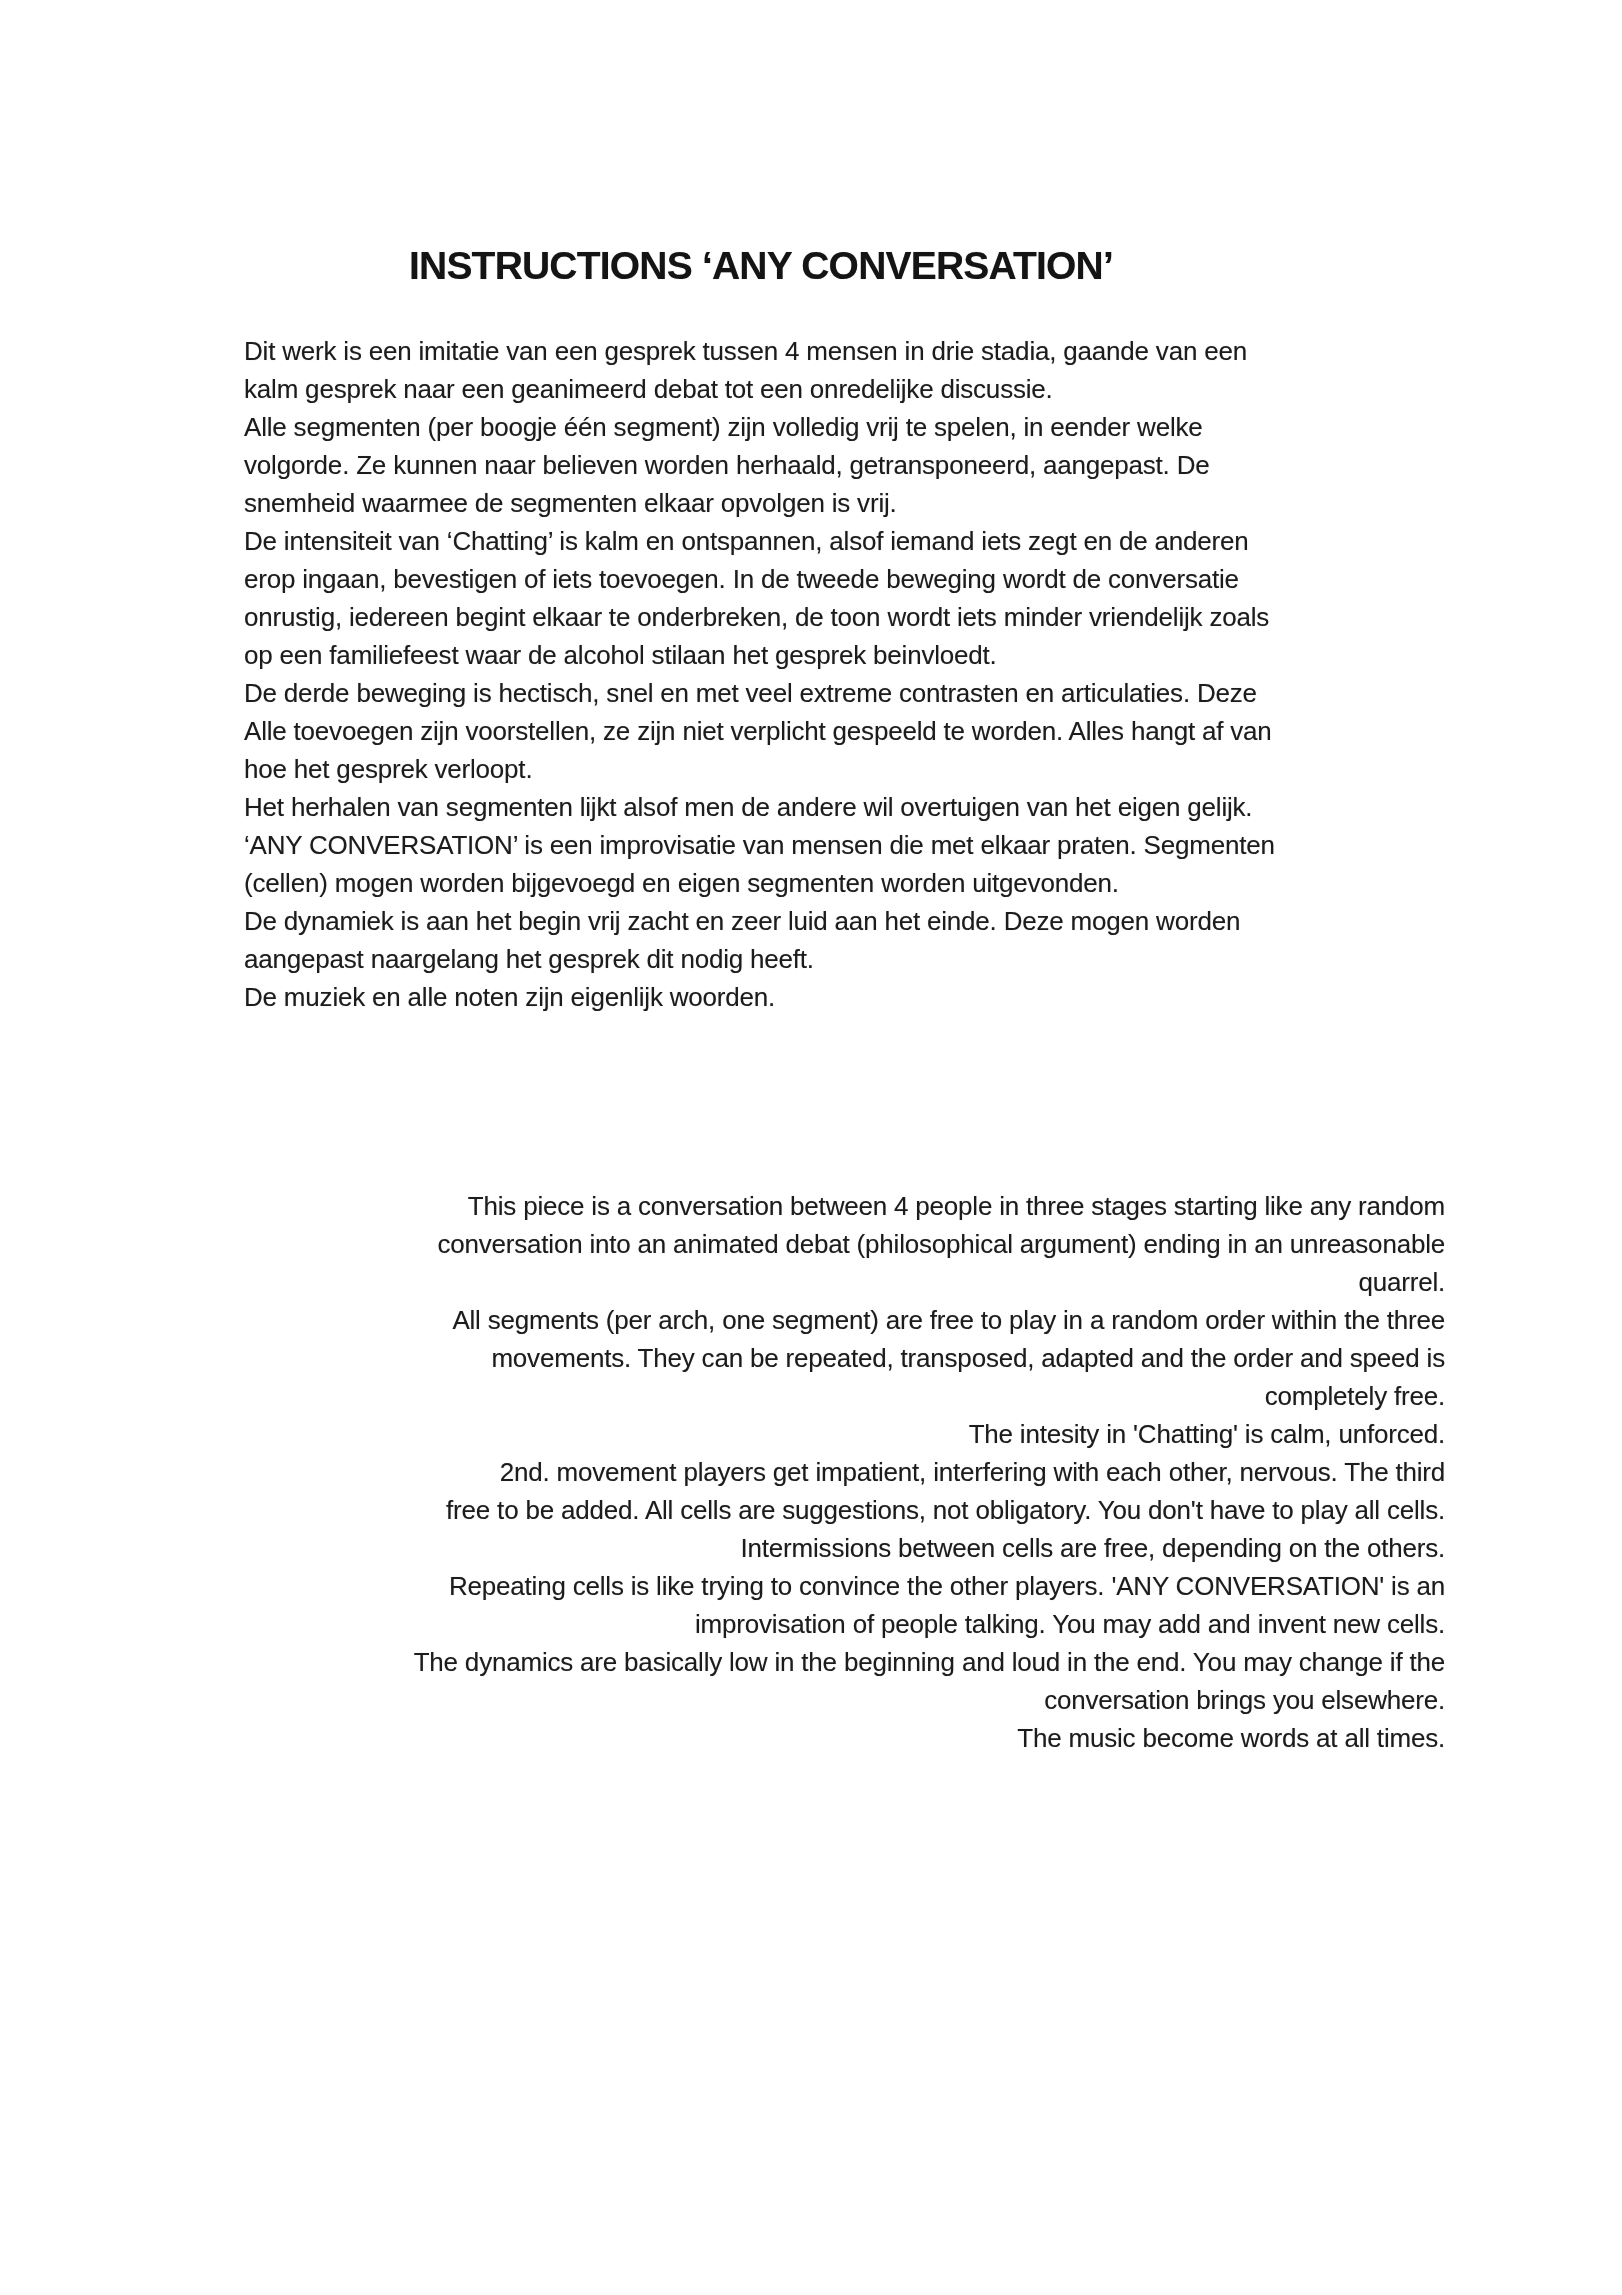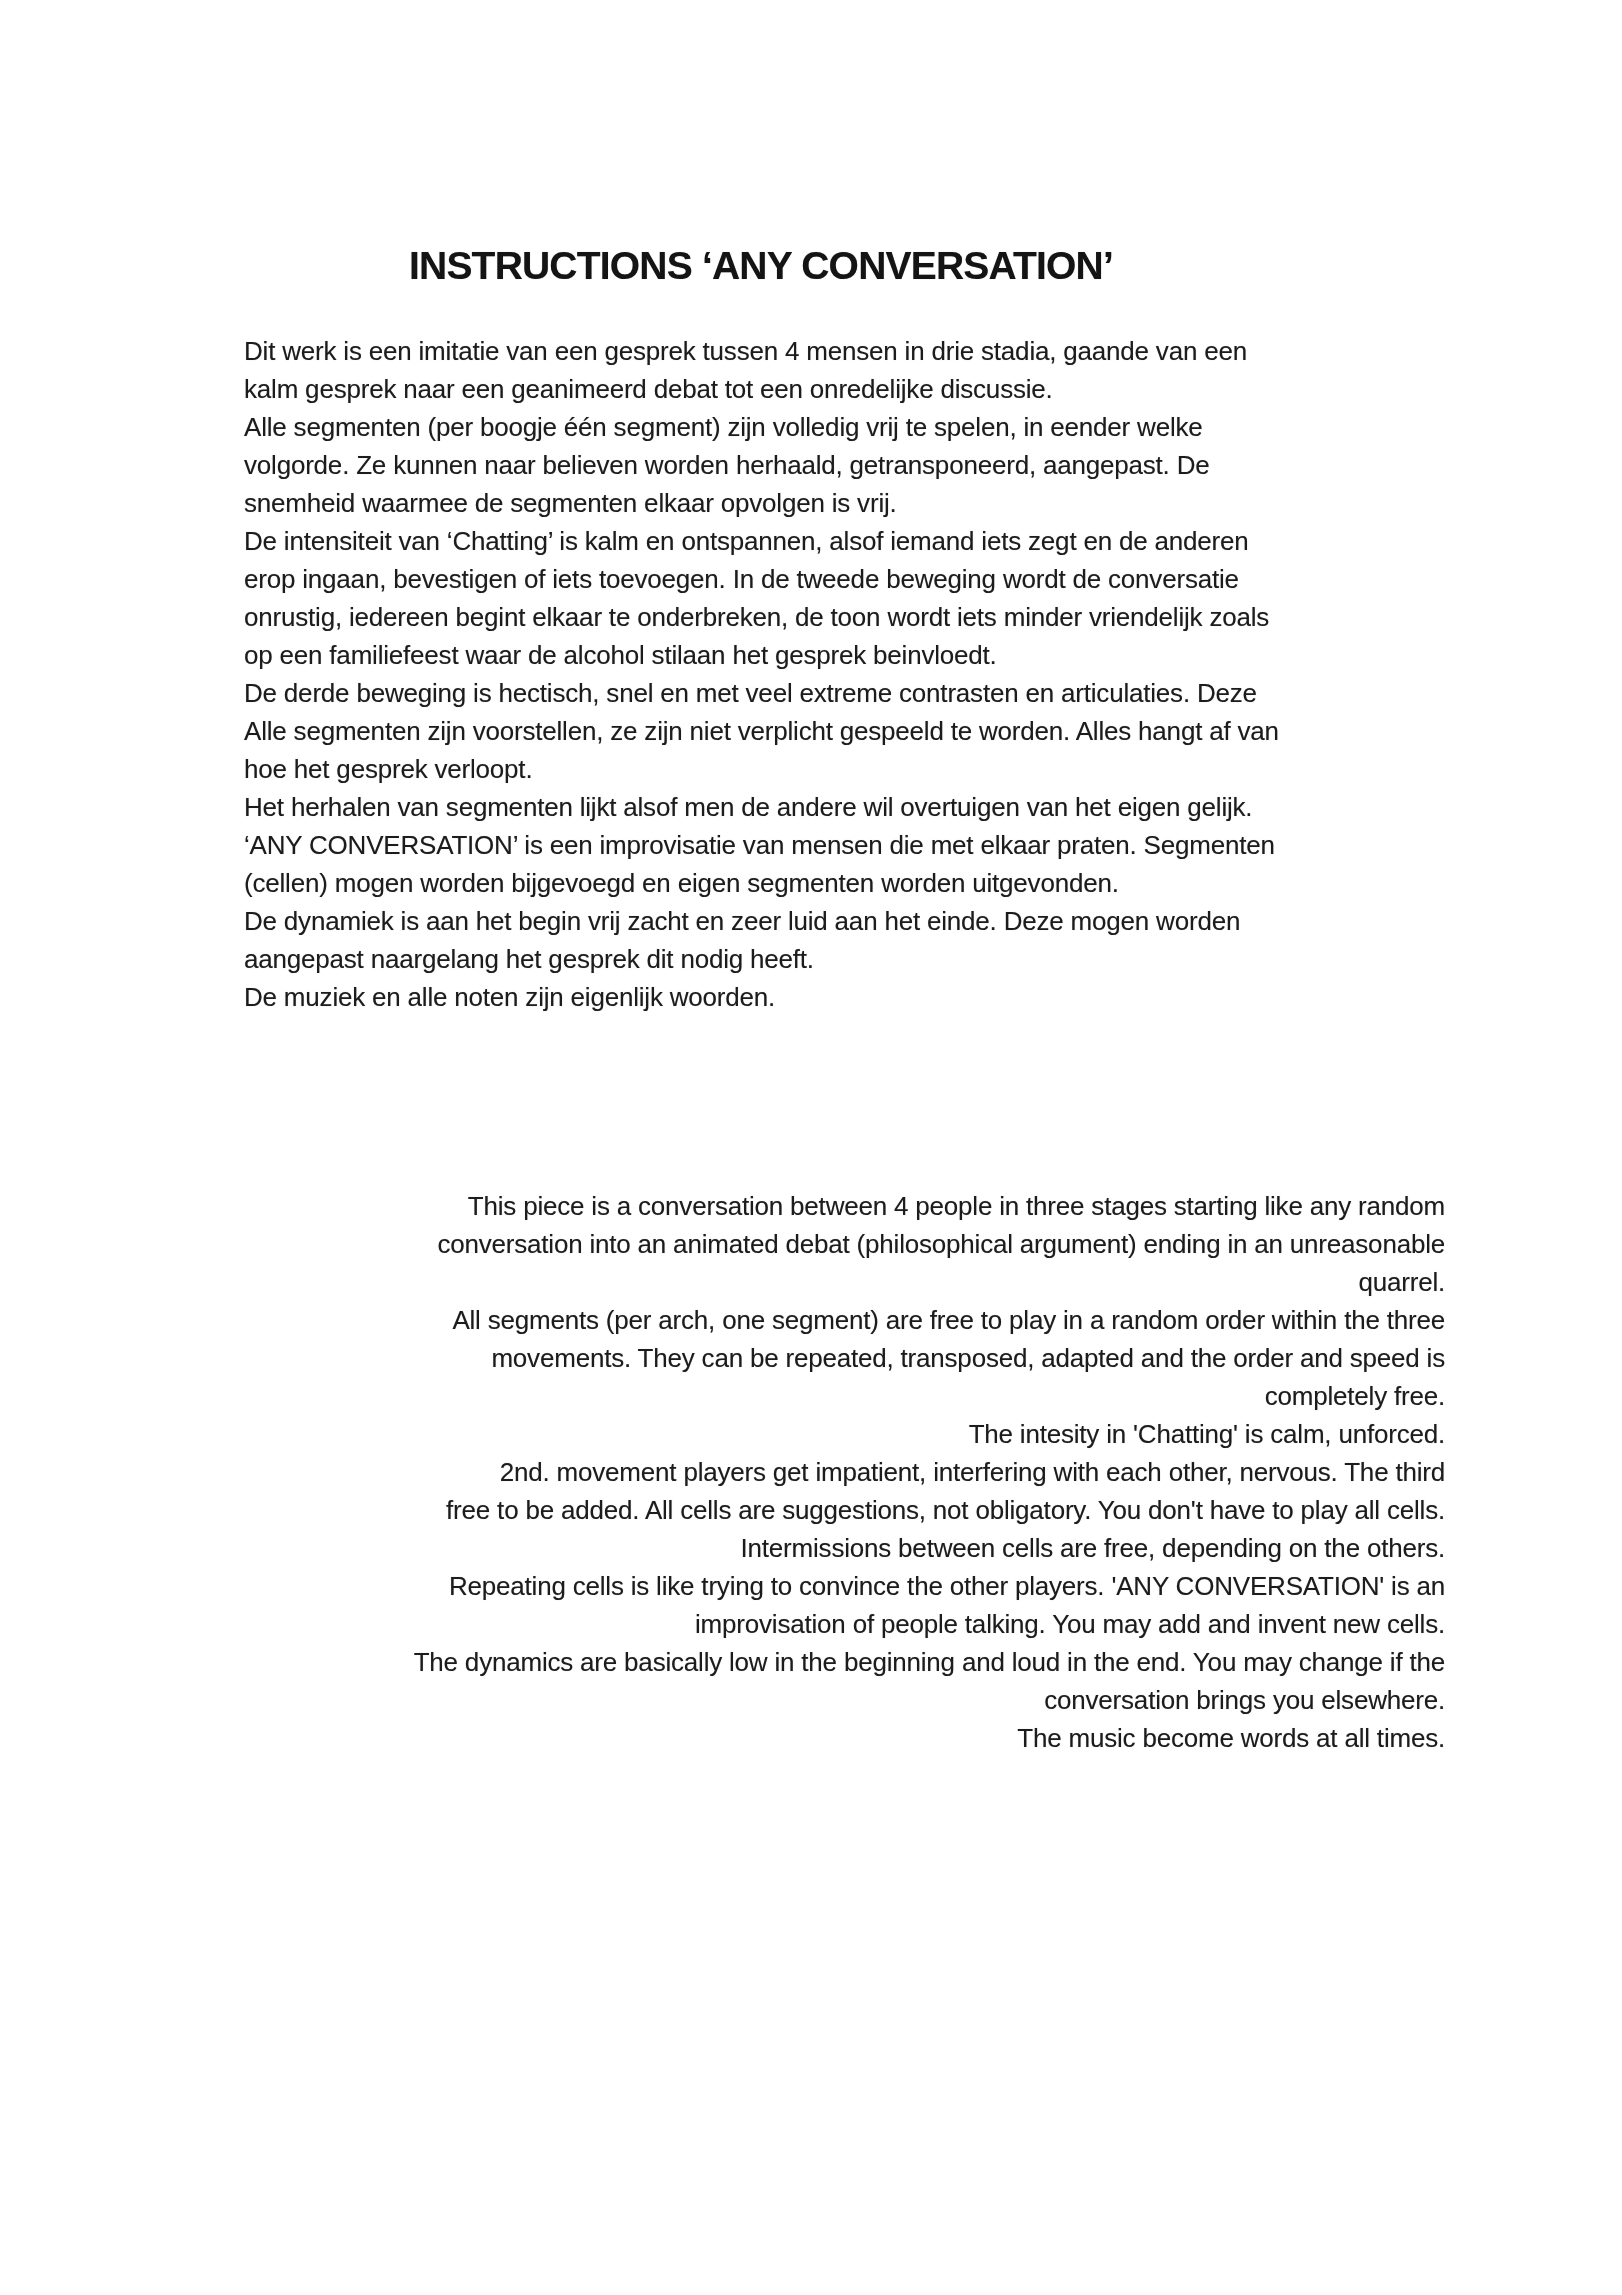--- a/index.html
+++ b/index.html
@@ -65,7 +65,7 @@
     <div class="text-line">onrustig, iedereen begint elkaar te onderbreken, de toon wordt iets minder vriendelijk zoals</div>
     <div class="text-line">op een familiefeest waar de alcohol stilaan het gesprek beinvloedt.</div>
     <div class="text-line">De derde beweging is hectisch, snel en met veel extreme contrasten en articulaties. Deze</div>
-    <div class="text-line">Alle segmenten zijn voorstellen, ze zijn niet verplicht gespeeld te worden. Alles hangt af van</div>
+    <div class="text-line">Alle toevoegen zijn voorstellen, ze zijn niet verplicht gespeeld te worden. Alles hangt af van</div>
     <div class="text-line">hoe het gesprek verloopt.</div>
     <div class="text-line">Het herhalen van segmenten lijkt alsof men de andere wil overtuigen van het eigen gelijk.</div>
     <div class="text-line">‘ANY CONVERSATION’ is een improvisatie van mensen die met elkaar praten. Segmenten</div>

